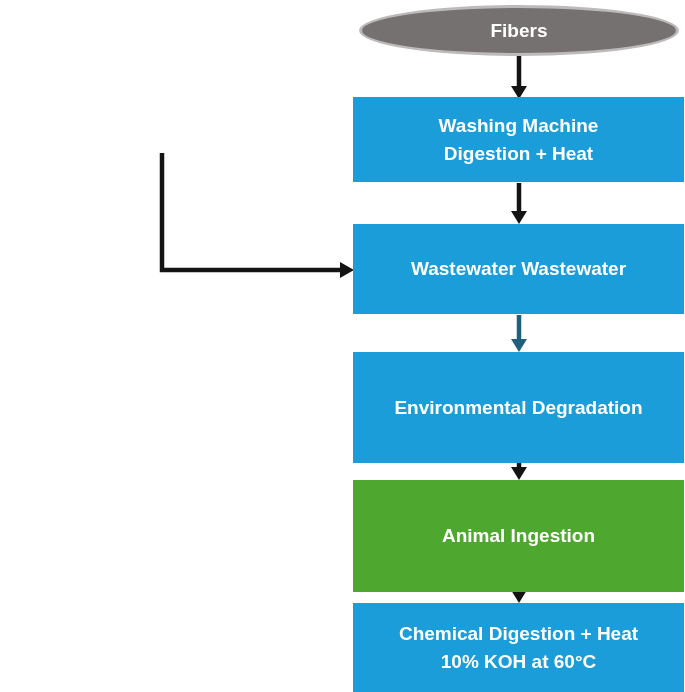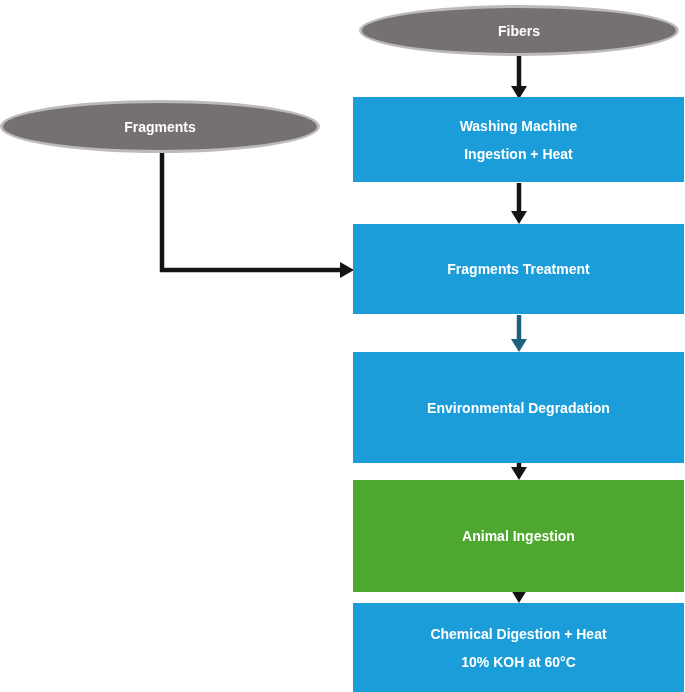--- a/index.html
+++ b/index.html
@@ -31,7 +31,7 @@
     text-align:center;
     color:var(--text-white);
     font-weight:700;
-    font-size:14px;
+    font-size:19px;
     line-height:28px;
   }
   .box{

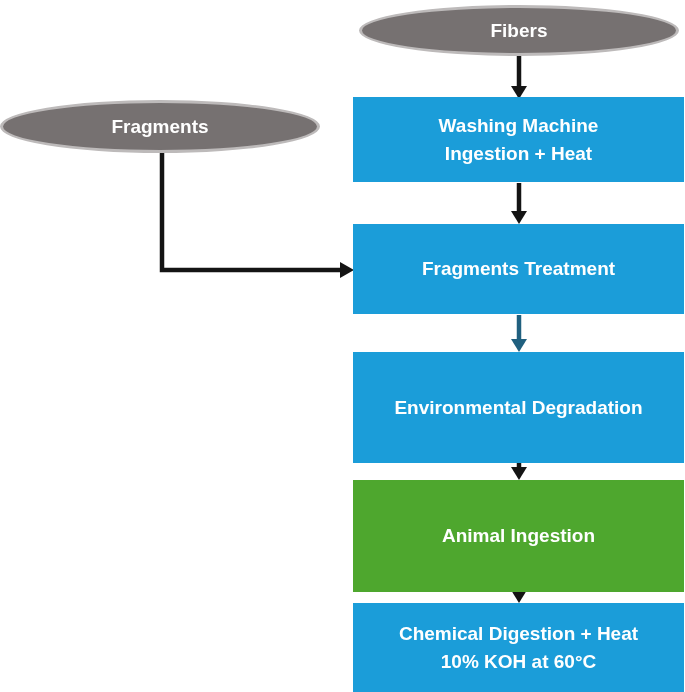--- a/index.html
+++ b/index.html
@@ -99,9 +99,6 @@
   <div class="node ellipse fibers">
     <span class="line">Fibers</span>
   </div>
-  <div class="node ellipse fragments">
-    <span class="line">Fragments</span>
-  </div>
 
   <div class="node box b1">
     <span class="line">Washing Machine</span>

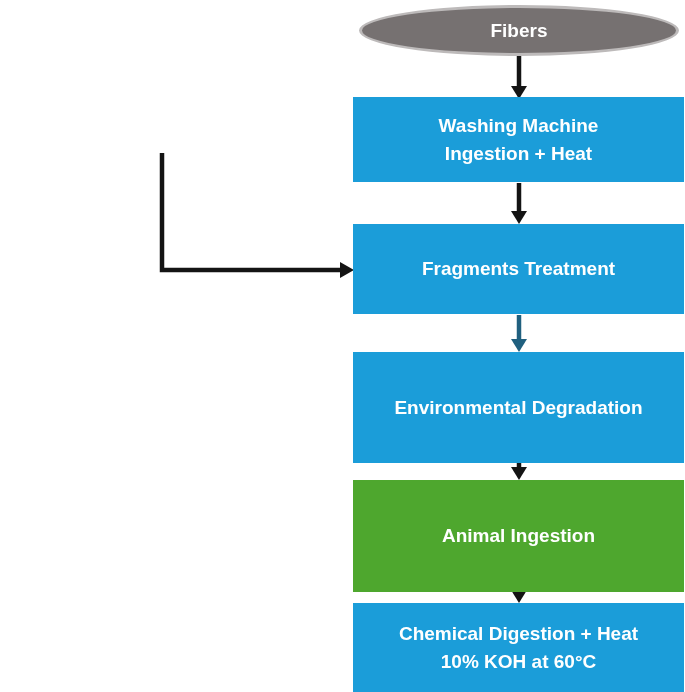--- a/index.html
+++ b/index.html
@@ -102,7 +102,7 @@
 
   <div class="node box b1">
     <span class="line">Washing Machine</span>
-    <span class="line">Ingestion + Heat</span>
+    <span class="line">Digestion + Heat</span>
   </div>
 
   <div class="node box b2">

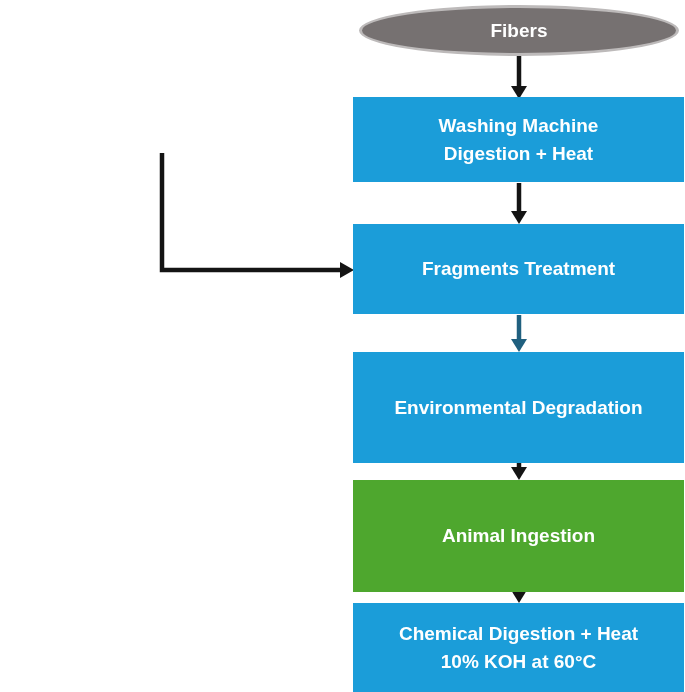--- a/index.html
+++ b/index.html
@@ -106,7 +106,7 @@
   </div>
 
   <div class="node box b2">
-    <span class="line">Fragments Treatment</span>
+    <span class="line">Wastewater Wastewater</span>
   </div>
 
   <div class="node box b3">

